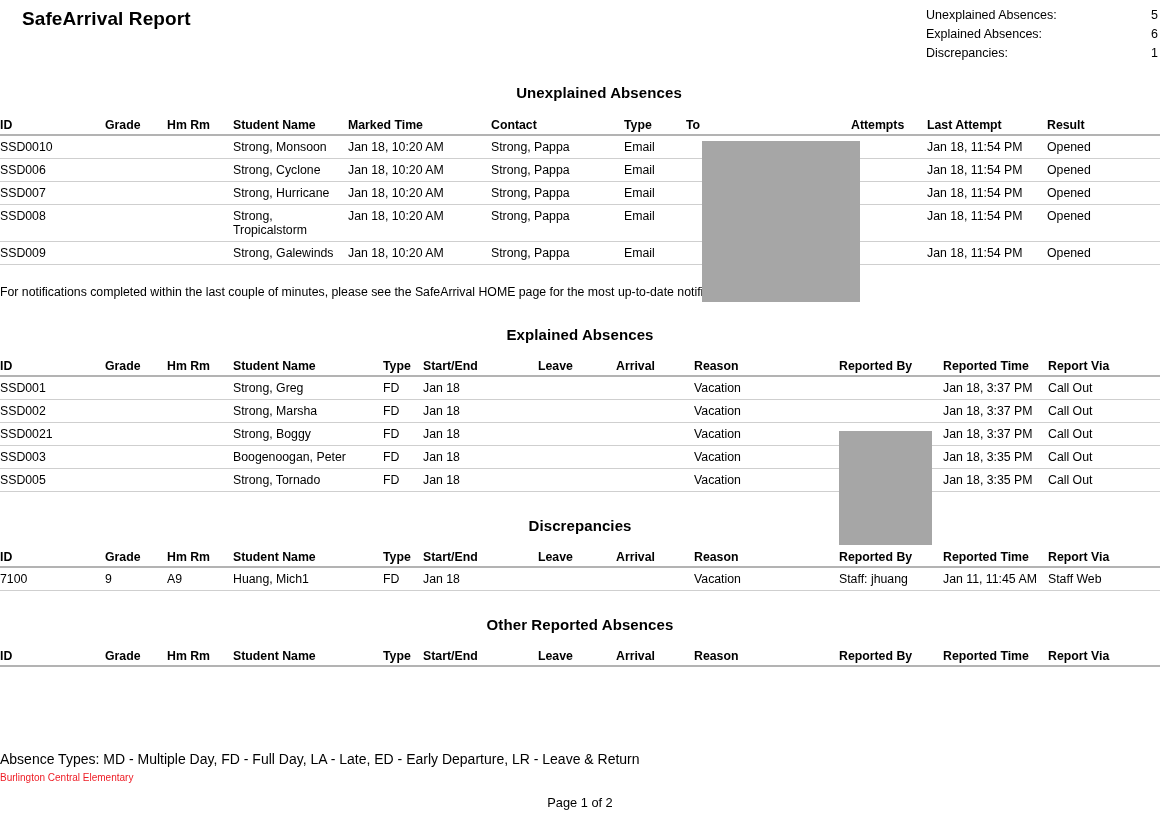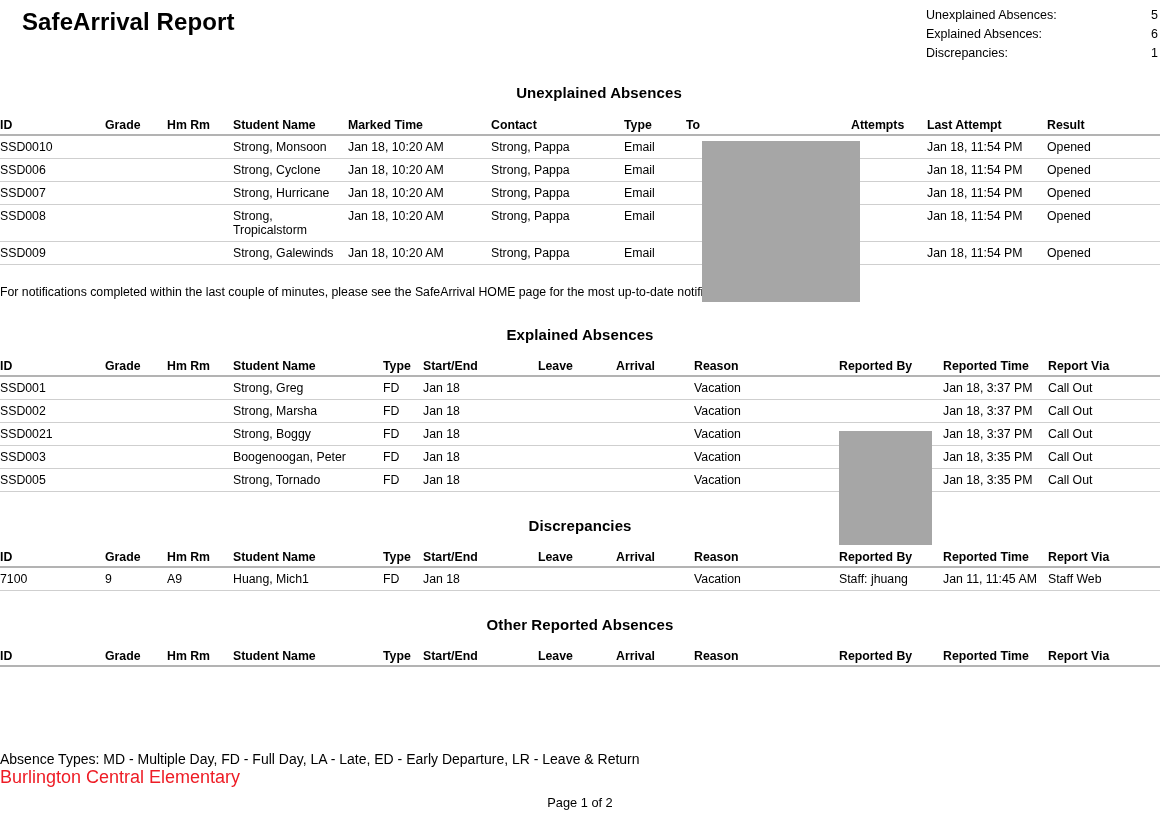--- a/index.html
+++ b/index.html
@@ -31,7 +31,7 @@
     position: absolute;
     left: 22px;
     top: 8px;
-    font-size: 24px;
+    font-size: 19px;
     font-weight: bold;
     letter-spacing: 0.1px;
   }

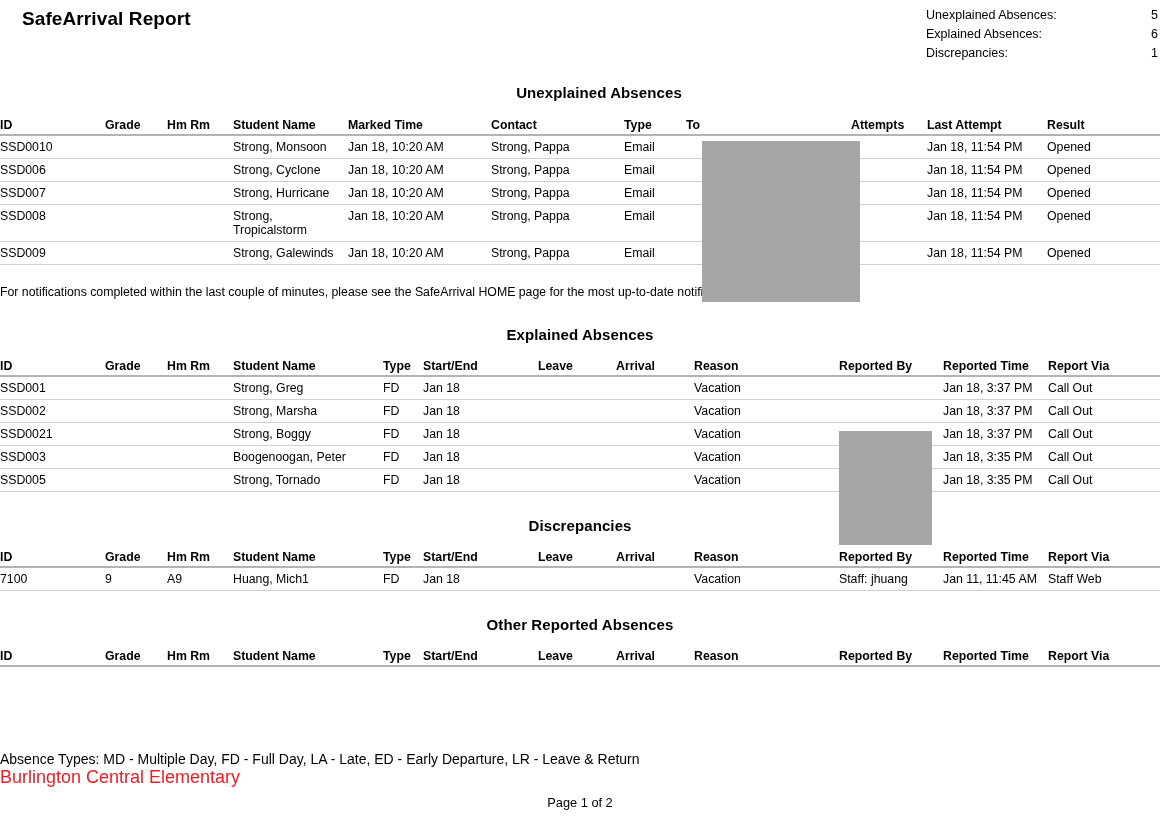--- a/index.html
+++ b/index.html
@@ -102,7 +102,7 @@
     line-height: 17px;
   }
   .school-name {
-    font-size: 18px;
+    font-size: 10px;
     line-height: 19px;
   }
   .page-footer {

